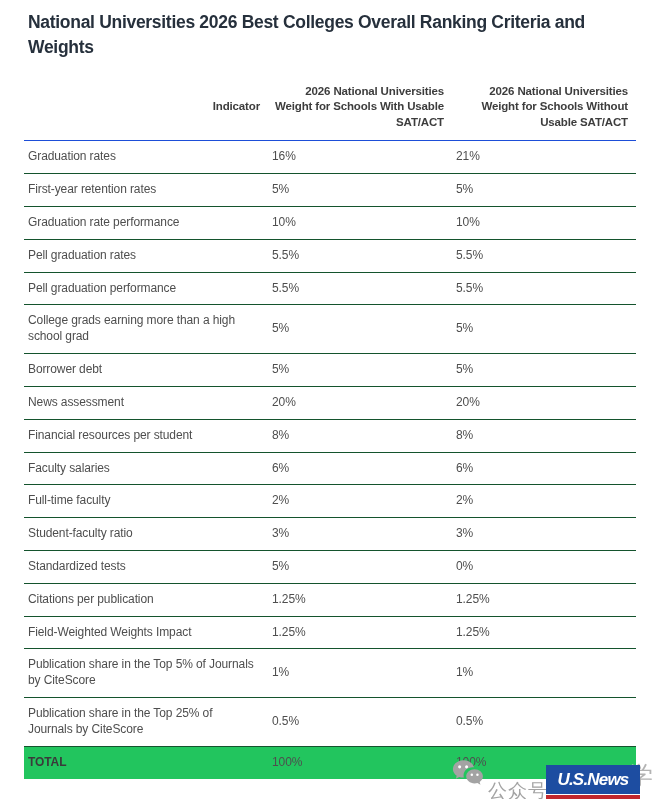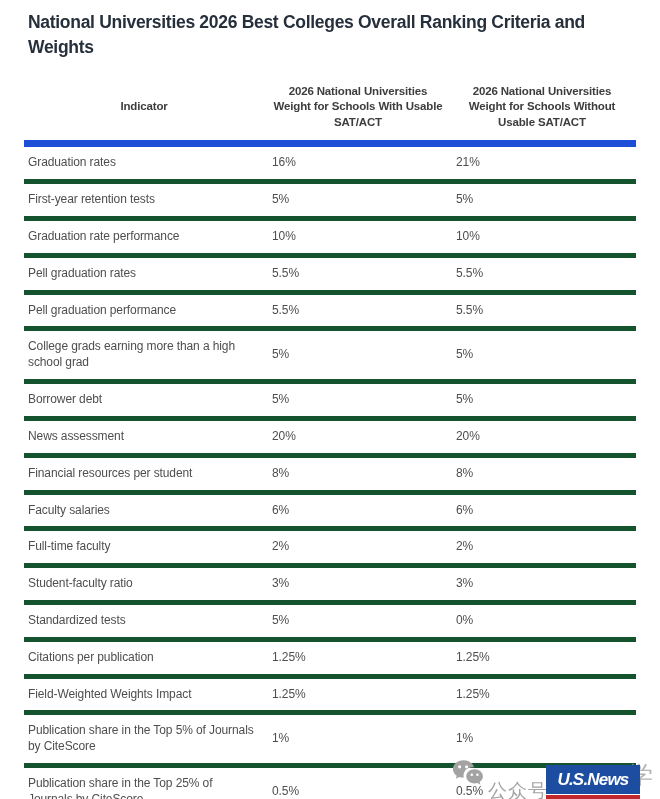--- a/index.html
+++ b/index.html
@@ -32,7 +32,7 @@
   col.c-w2  { width: 184px; }
 
   th {
-    text-align: center;
+    text-align: right;
     vertical-align: middle;
     font-size: 11.5px;
     letter-spacing: -0.15px;
@@ -40,7 +40,7 @@
     color: #3d3d3d;
     line-height: 1.35;
     padding: 10px 8px 10px 4px;
-    border-bottom: 7px solid #1d4ed8;
+    border-bottom: 1px solid #1d4ed8;
   }
   td {
     text-align: left;

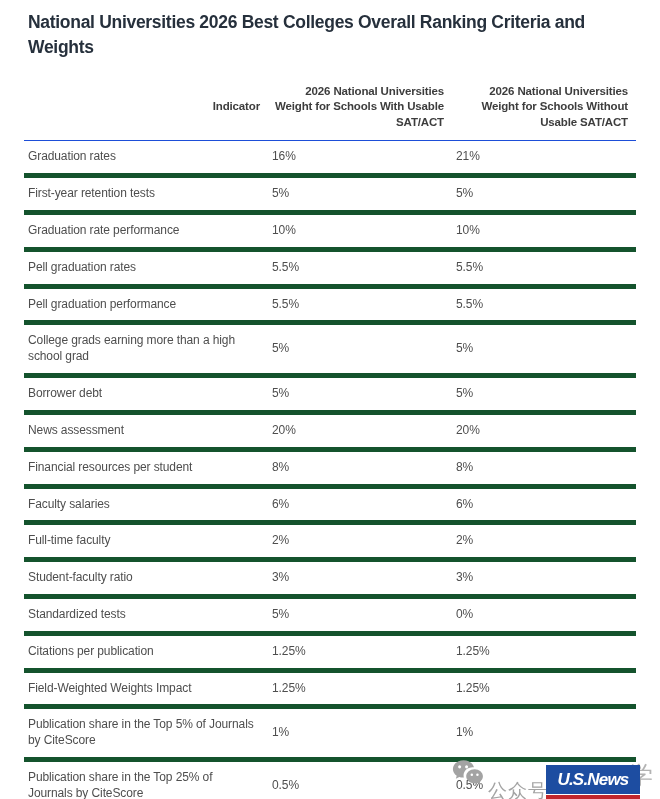--- a/index.html
+++ b/index.html
@@ -50,7 +50,7 @@
     color: #4e4e4e;
     line-height: 1.32;
     padding: 8px 8px 8px 4px;
-    border-bottom: 5px solid #14532d;
+    border-bottom: 1px solid #14532d;
   }
   tfoot td {
     background: #22c55e;

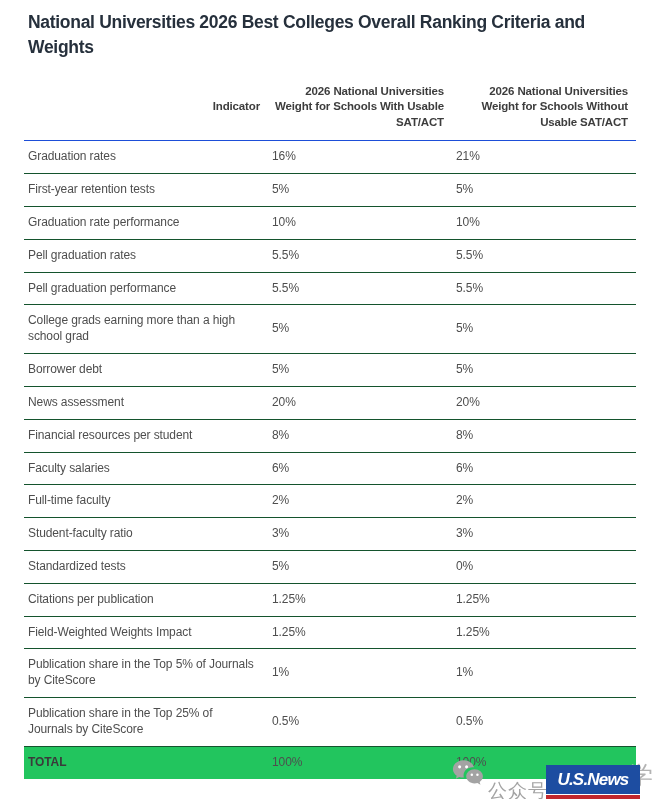--- a/index.html
+++ b/index.html
@@ -123,7 +123,7 @@
           <td>21%</td>
         </tr>
         <tr>
-          <td>First-year retention tests</td>
+          <td>First-year retention rates</td>
           <td>5%</td>
           <td>5%</td>
         </tr>

